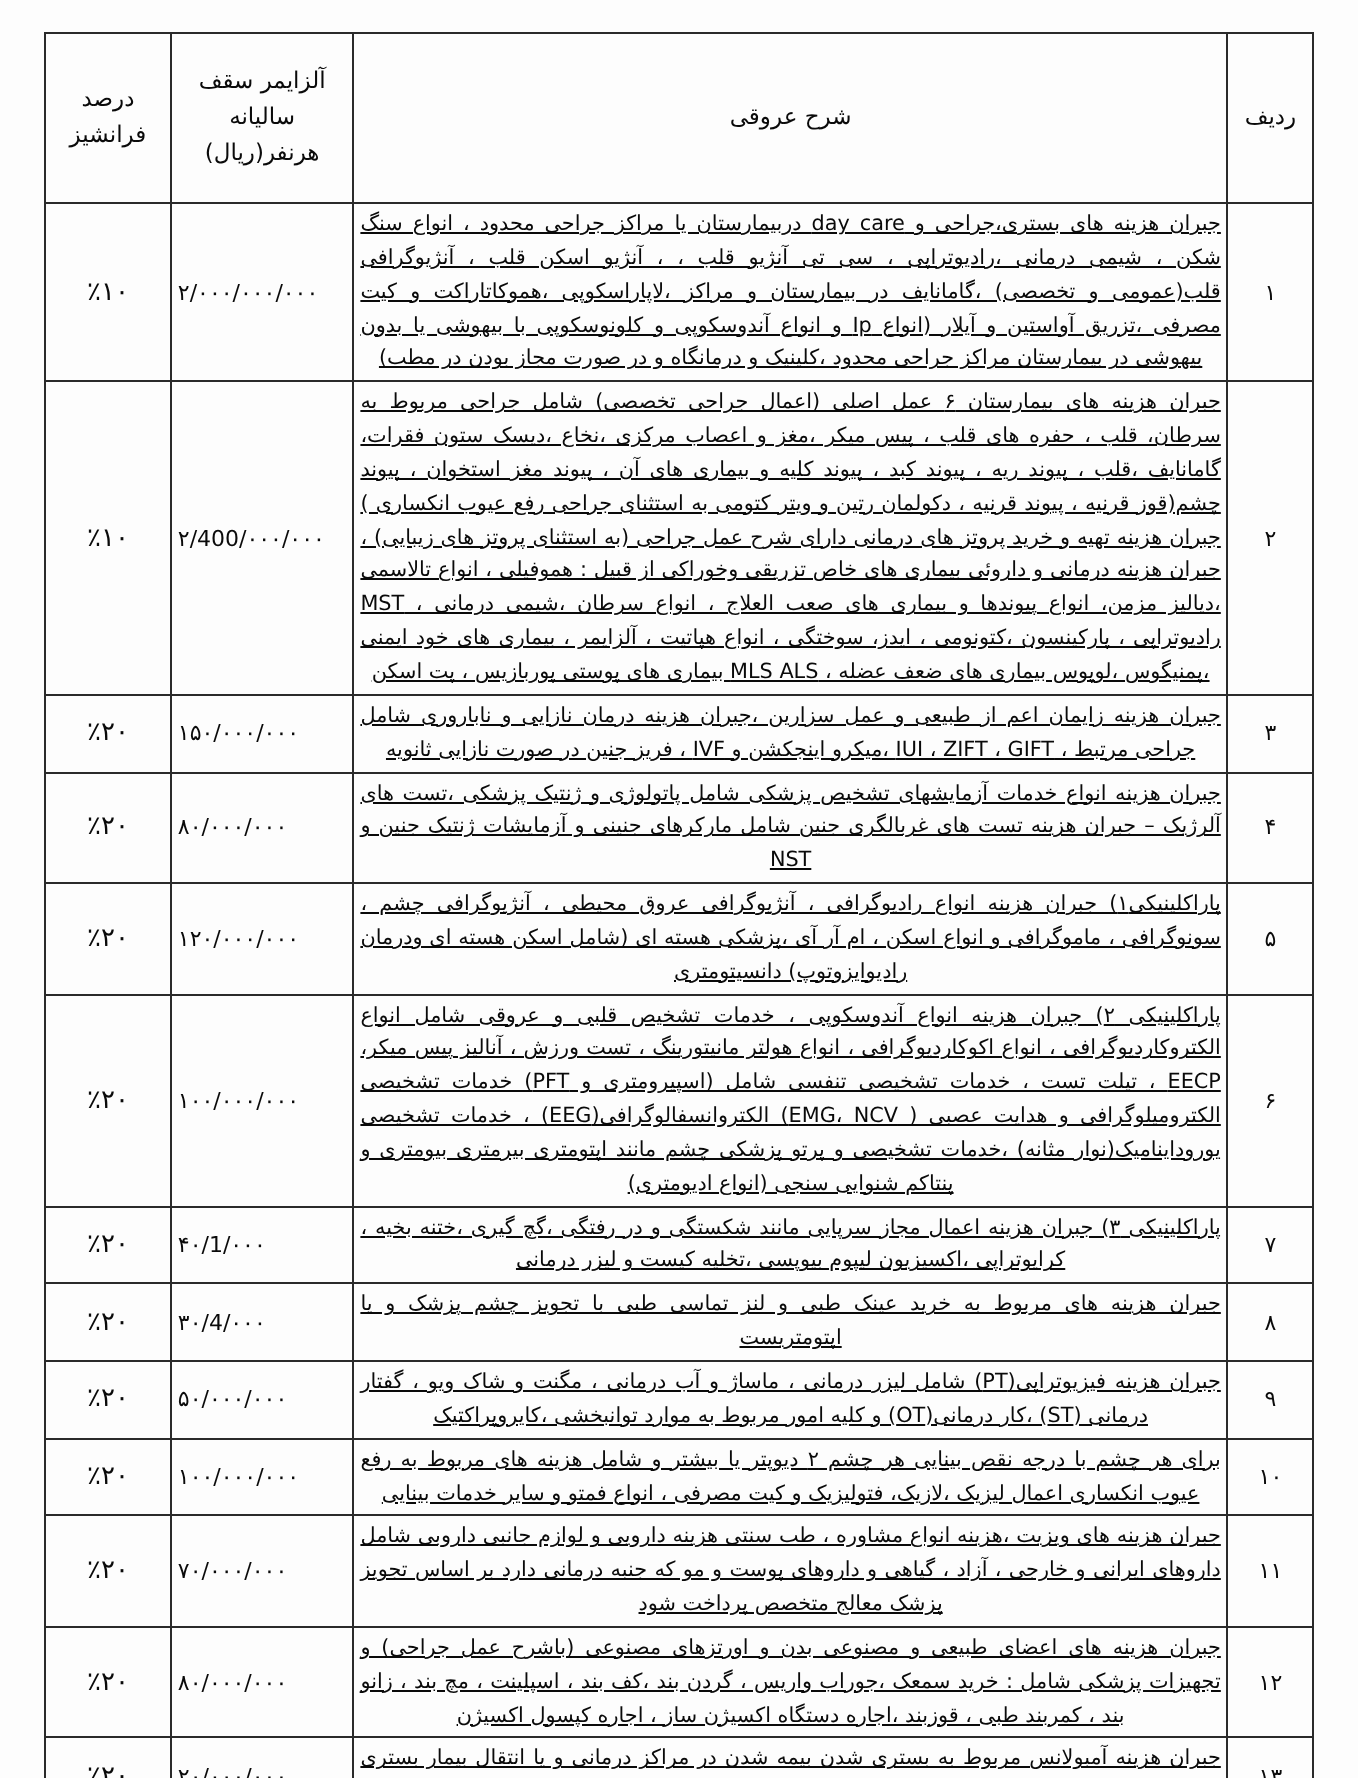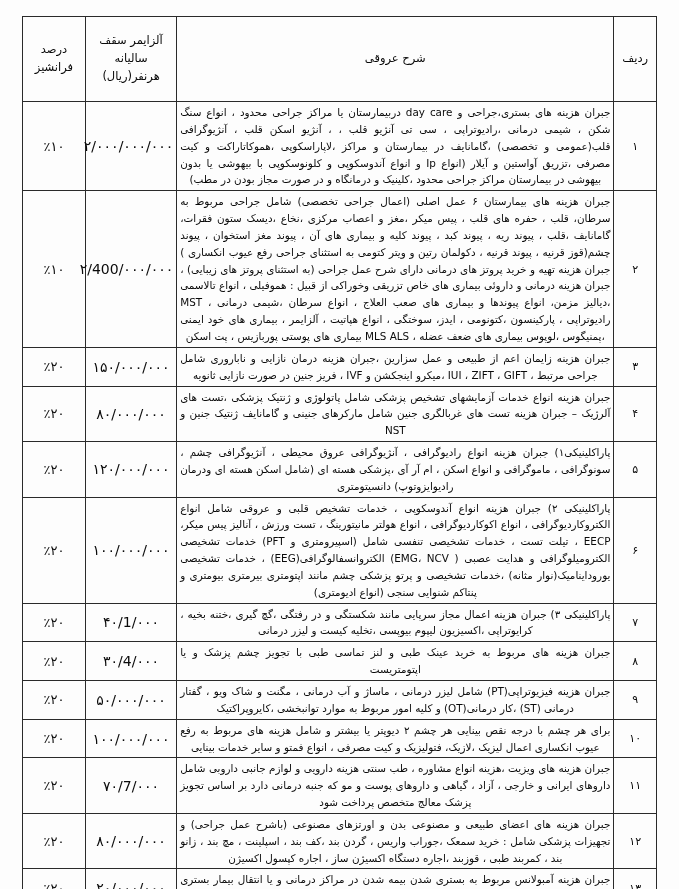--- a/index.html
+++ b/index.html
@@ -66,6 +66,7 @@
     font-size: 10.4px;
     line-height: 1.62;
     padding: 5px 7px 5px 7px;
+    text-decoration: underline;
   }
   td.amount {
     text-align: center;

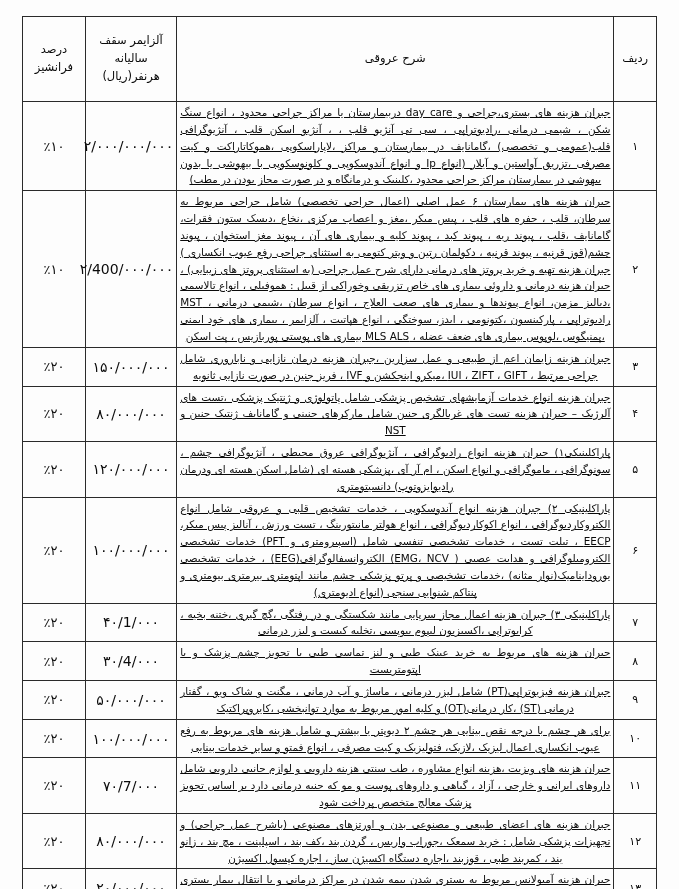--- a/index.html
+++ b/index.html
@@ -69,8 +69,8 @@
     text-decoration: underline;
   }
   td.amount {
-    text-align: center;
-    font-size: 14px;
+    text-align: left;
+    font-size: 11px;
     letter-spacing: 0.2px;
     white-space: nowrap;
   }

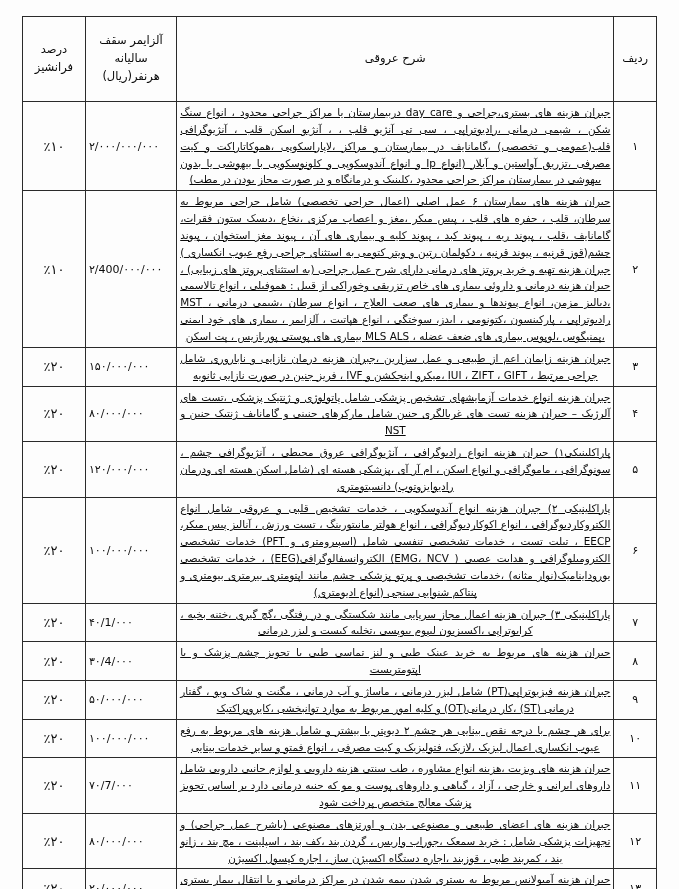--- a/index.html
+++ b/index.html
@@ -131,7 +131,7 @@
         </tr>
         <tr>
           <td class="row-num">۴</td>
-          <td class="desc">جبران هزینه انواع خدمات آزمایشهای تشخیص پزشکی شامل پاتولوژی و ژنتیک پزشکی ،تست های آلرژیک – جبران هزینه تست های غربالگری جنین شامل مارکرهای جنینی و گامانایف ژنتیک جنین و NST</td>
+          <td class="desc">جبران هزینه انواع خدمات آزمایشهای تشخیص پزشکی شامل پاتولوژی و ژنتیک پزشکی ،تست های آلرژیک – جبران هزینه تست های غربالگری جنین شامل مارکرهای جنینی و آزمایشات ژنتیک جنین و NST</td>
           <td class="amount">۸۰/۰۰۰/۰۰۰</td>
           <td class="pct">٪۲۰</td>
         </tr>

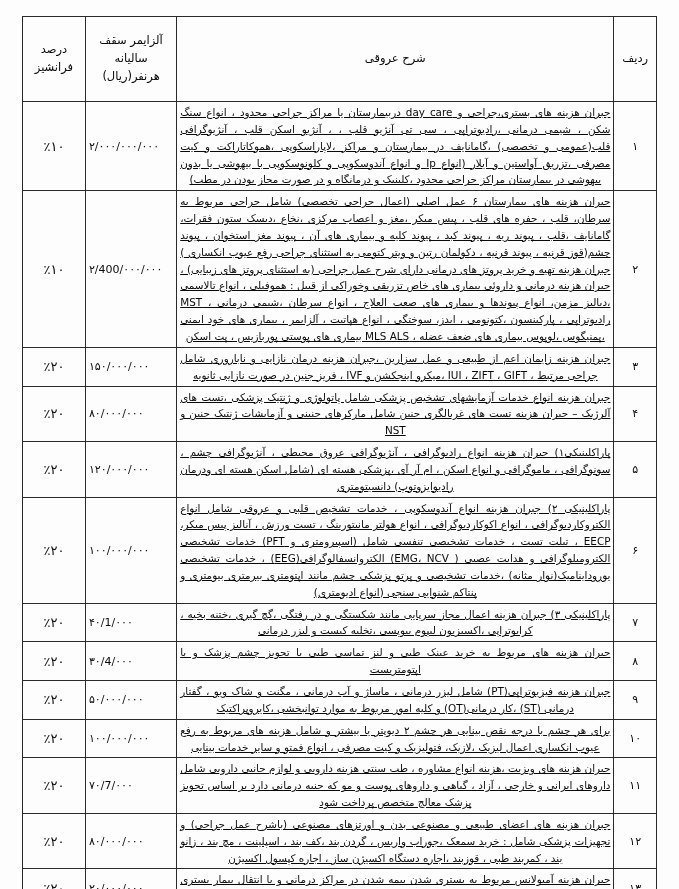--- a/index.html
+++ b/index.html
@@ -174,7 +174,7 @@
         <tr>
           <td class="row-num">۱۱</td>
           <td class="desc">جبران هزینه های ویزیت ،هزینه انواع مشاوره ، طب سنتی هزینه دارویی و لوازم جانبی داروبی شامل داروهای ایرانی و خارجی ، آزاد ، گیاهی و داروهای پوست  و مو که جنبه درمانی دارد بر اساس تجویز پزشک معالج متخصص پرداخت شود</td>
-          <td class="amount">۷۰/7/۰۰۰</td>
+          <td class="amount">۷۰/۰۰۰/۰۰۰</td>
           <td class="pct">٪۲۰</td>
         </tr>
         <tr>

